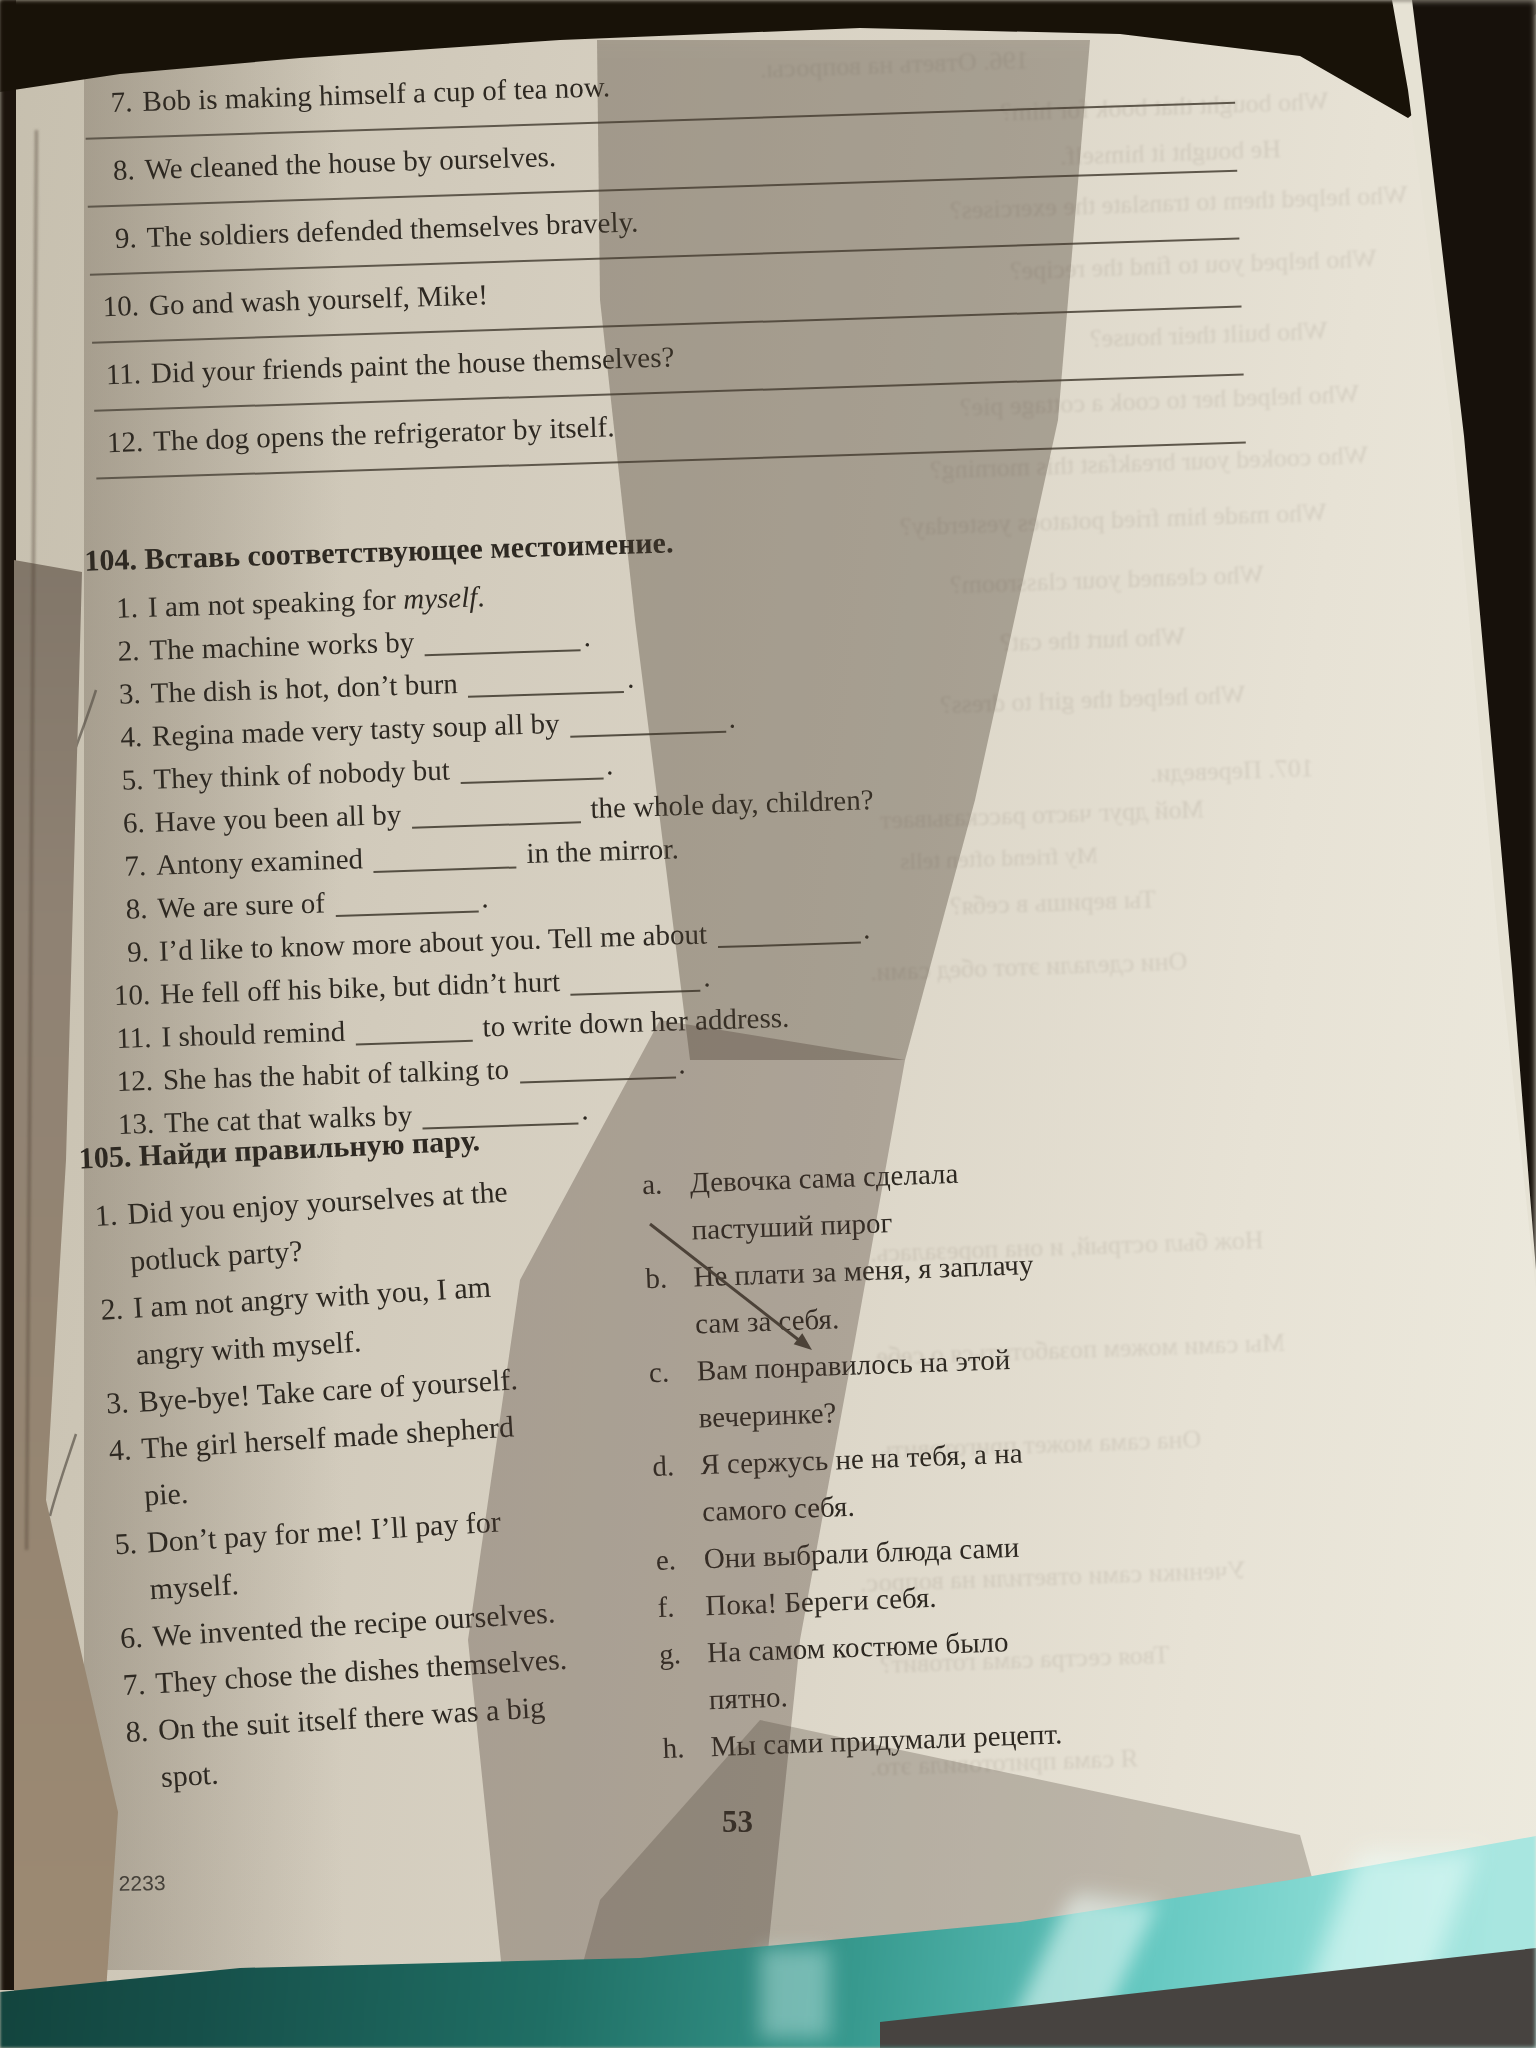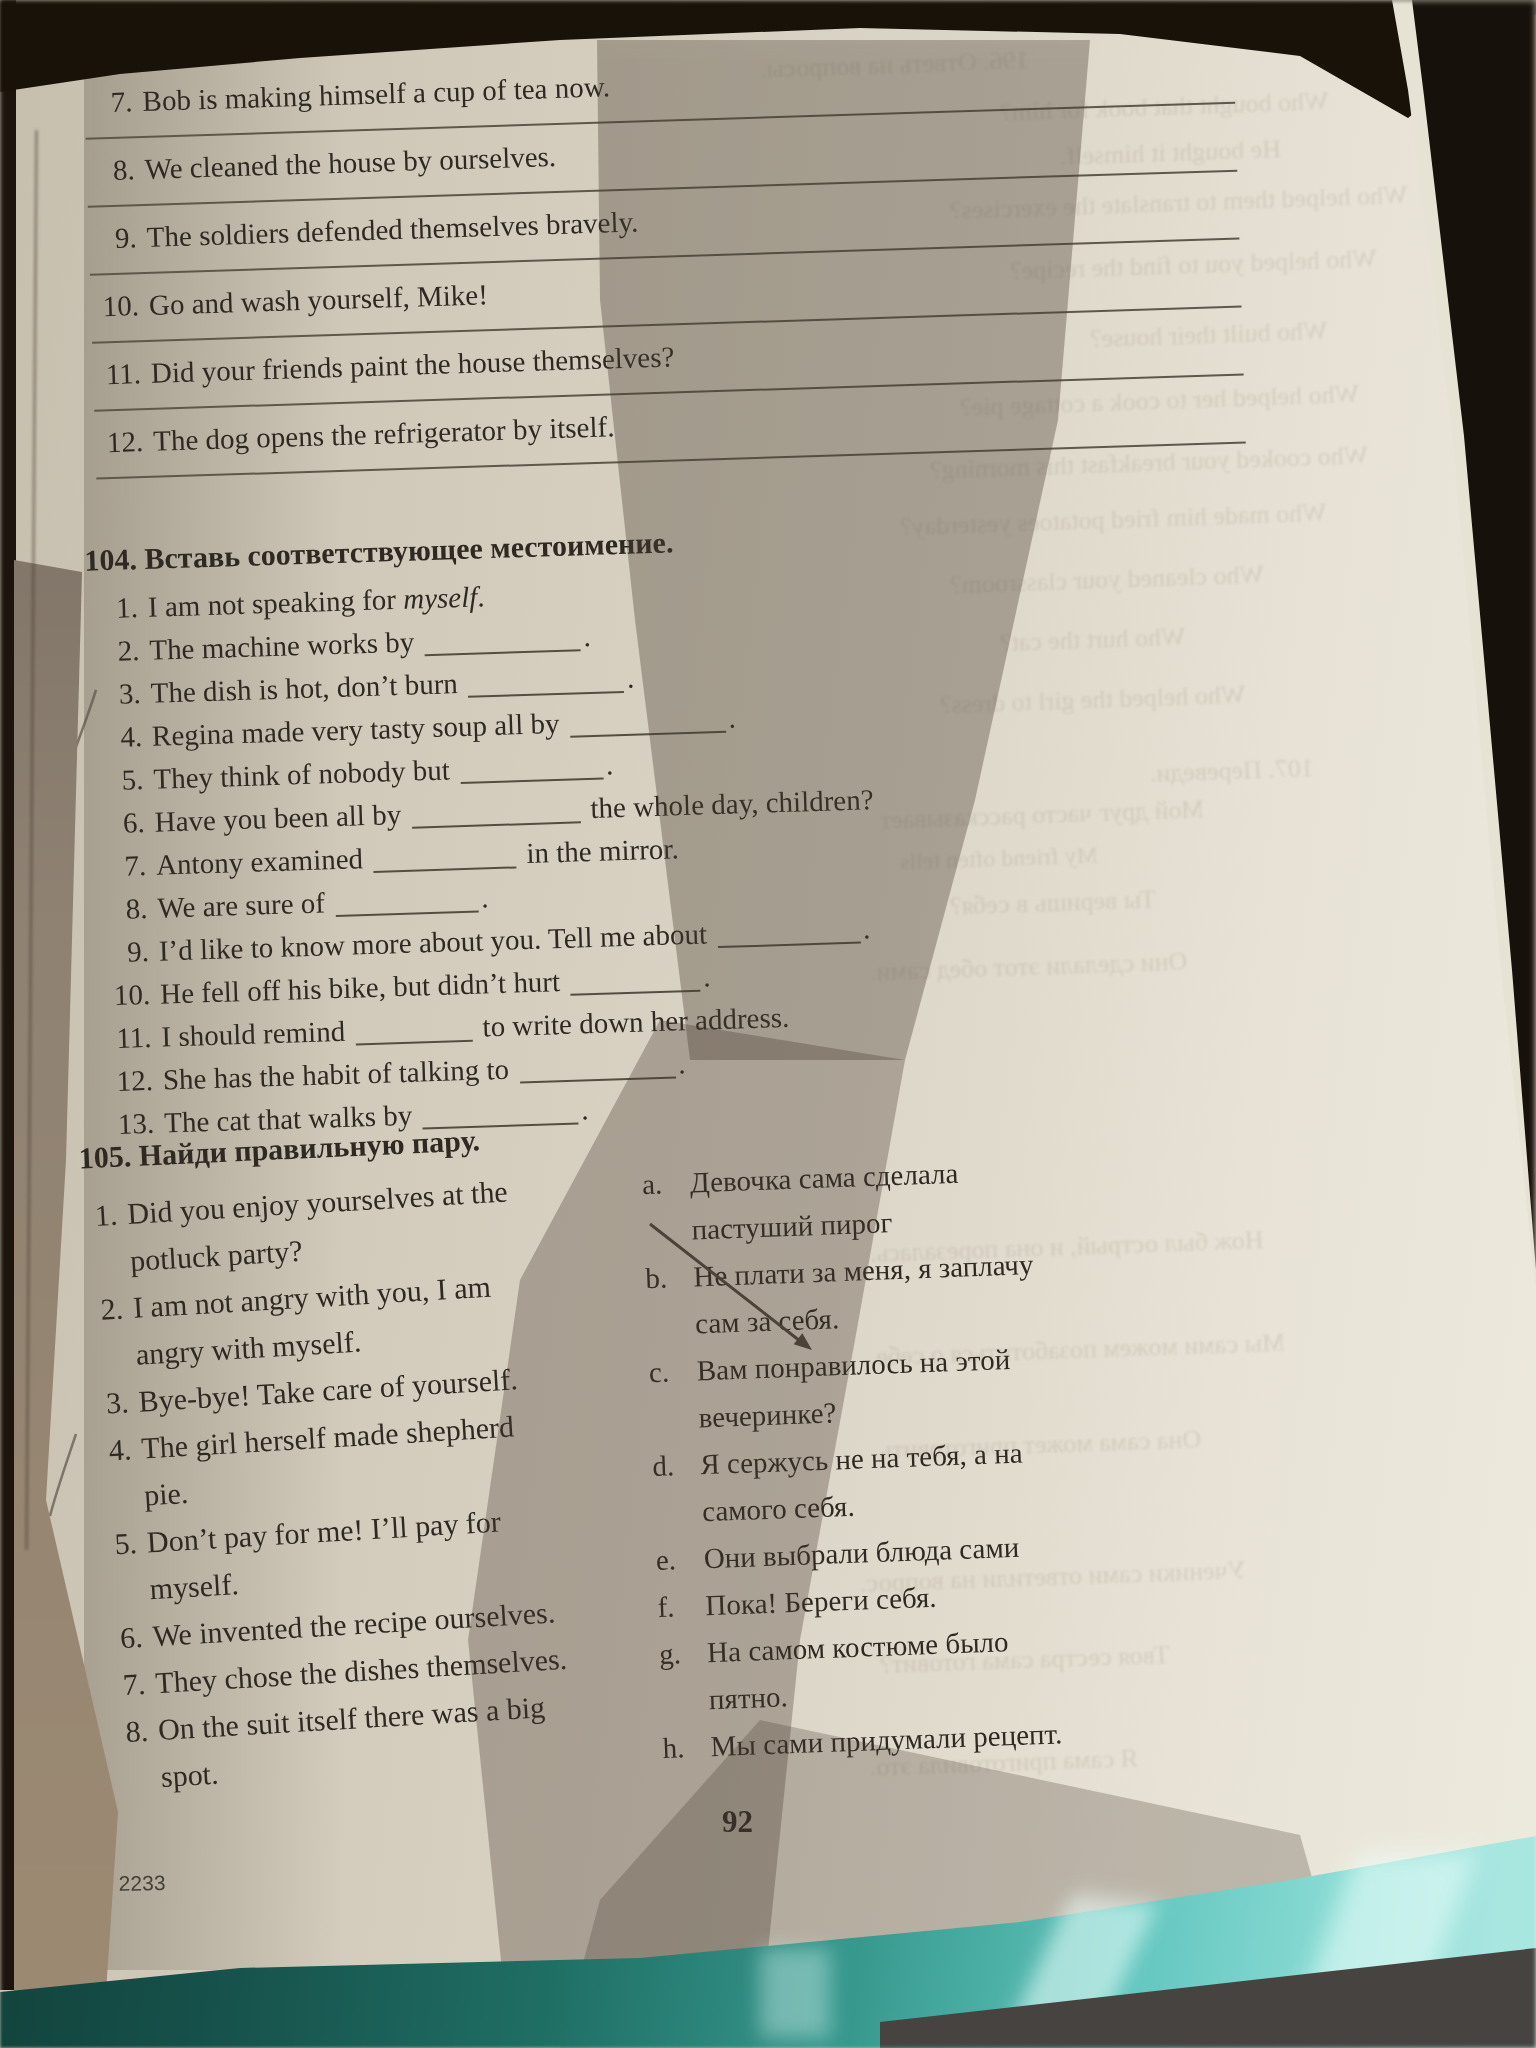--- a/index.html
+++ b/index.html
@@ -334,7 +334,7 @@
     </div>
   </div>
 
-  <div class="pageno">92</div>
+  <div class="pageno">53</div>
   <div class="footer">3 Зак. 2233</div>
 </div>
 

